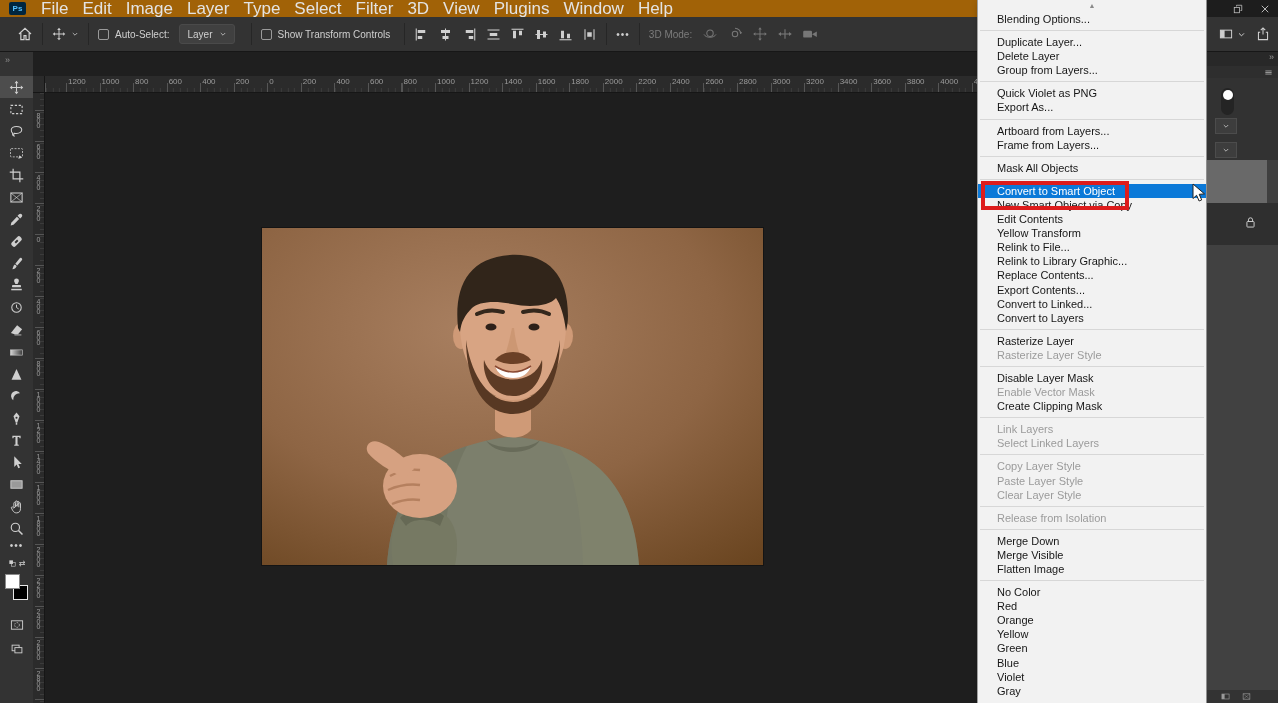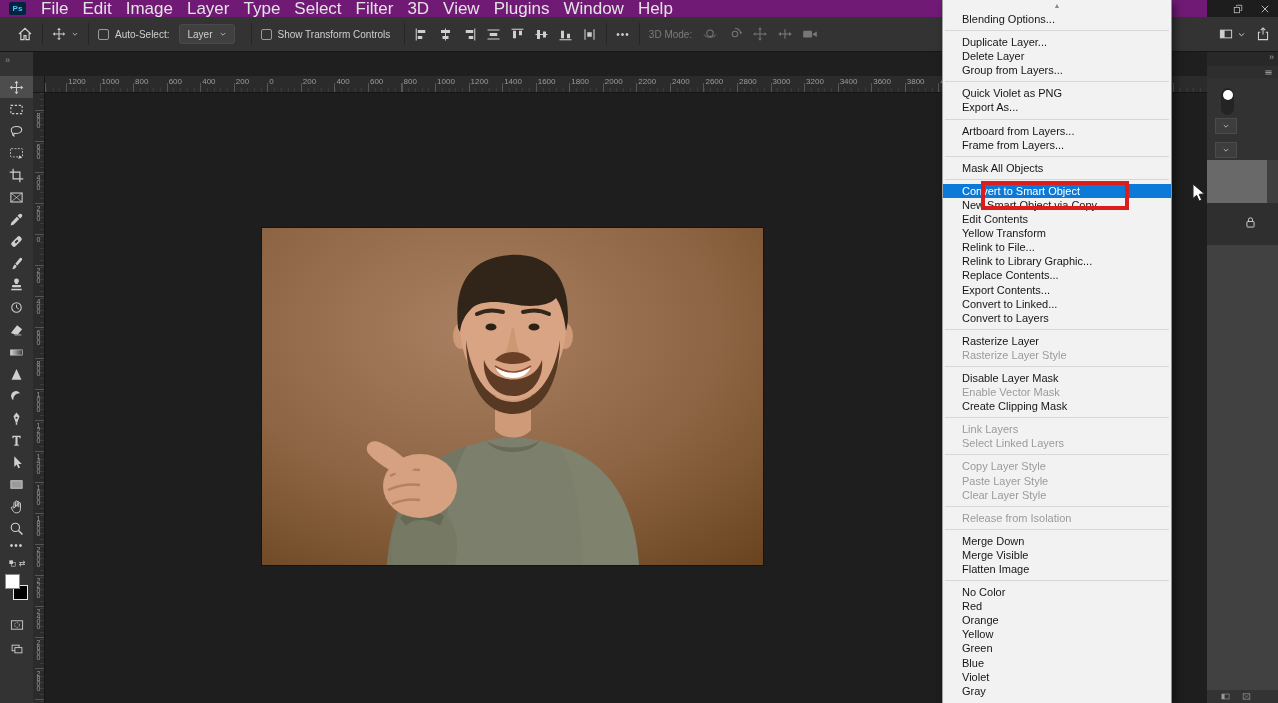--- a/index.html
+++ b/index.html
@@ -15,7 +15,7 @@
   .ic9  { width:9px;  height:9px;  }
 
   
-  #menubar { position:absolute; left:0; top:0; width:1278px; height:17px; background:#701a75;
+  #menubar { position:absolute; left:0; top:0; width:1278px; height:17px; background:#a16207;
              display:flex; align-items:center; gap:0; z-index:10; }
   #ps-logo { width:17px; height:13px; margin:0 8px 0 9px; background:#00263f; border-radius:2px;
              color:#55c1ff; font-size:8px; font-weight:bold; display:flex; align-items:center; justify-content:center; }

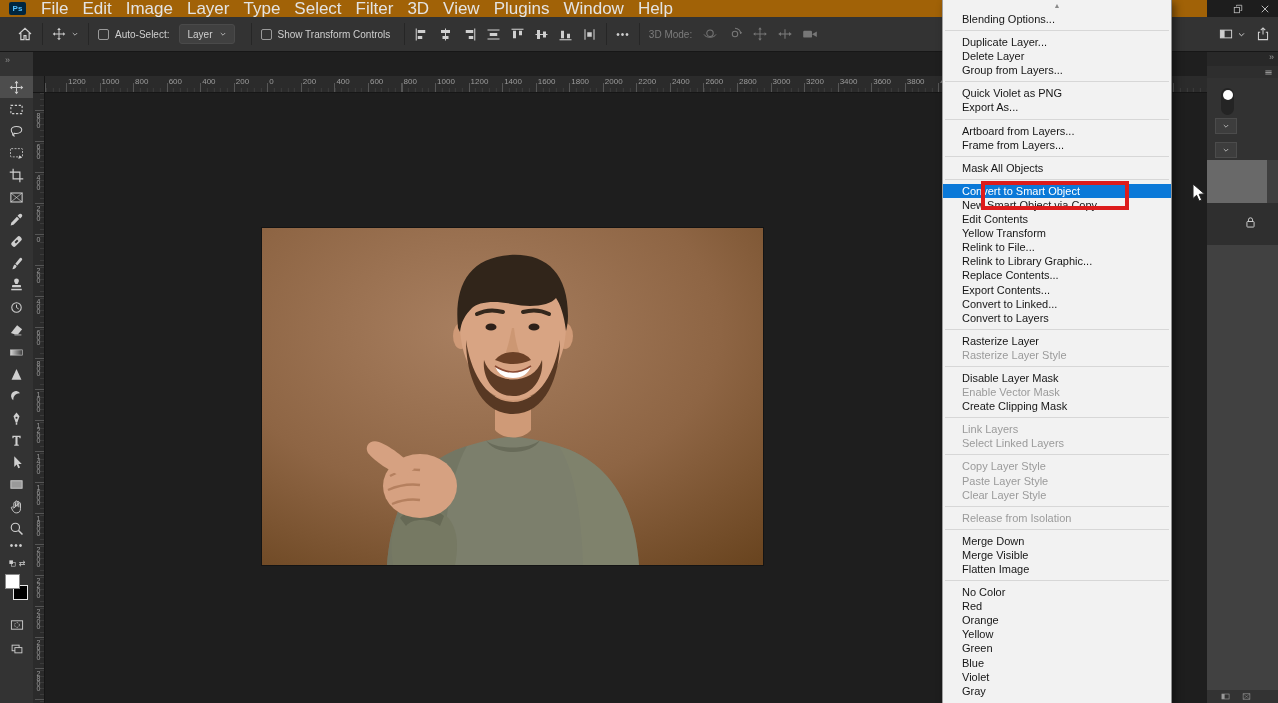--- a/index.html
+++ b/index.html
@@ -87,7 +87,7 @@
   #doc-image svg { display:block; }
 
   
-  #context-menu { position:absolute; left:942px; top:0; width:230px; height:703px; background:#f2f2f2;
+  #context-menu { position:absolute; left:977px; top:0; width:230px; height:703px; background:#f2f2f2;
                   border-left:1px solid #a0a0a0; border-right:1px solid #8f8f8f; z-index:50;
                   box-shadow:3px 3px 8px rgba(0,0,0,.45); }
   #cm-scroll-up { height:12px; text-align:center; color:#8a8a8a; font-size:7px; line-height:12px; }

